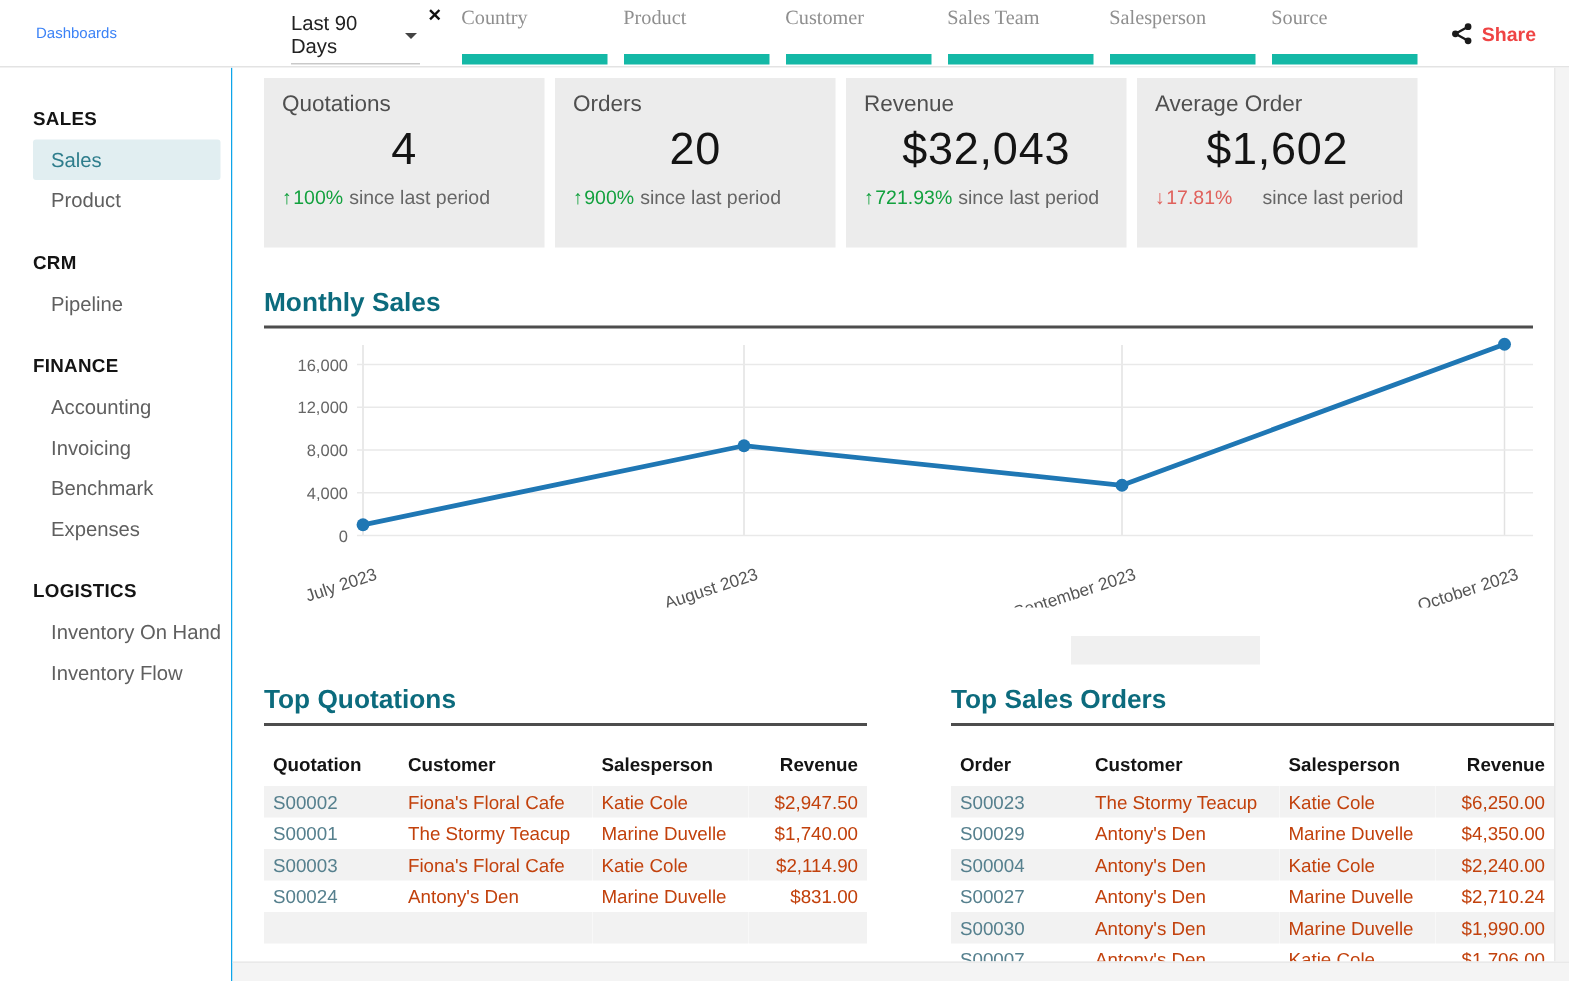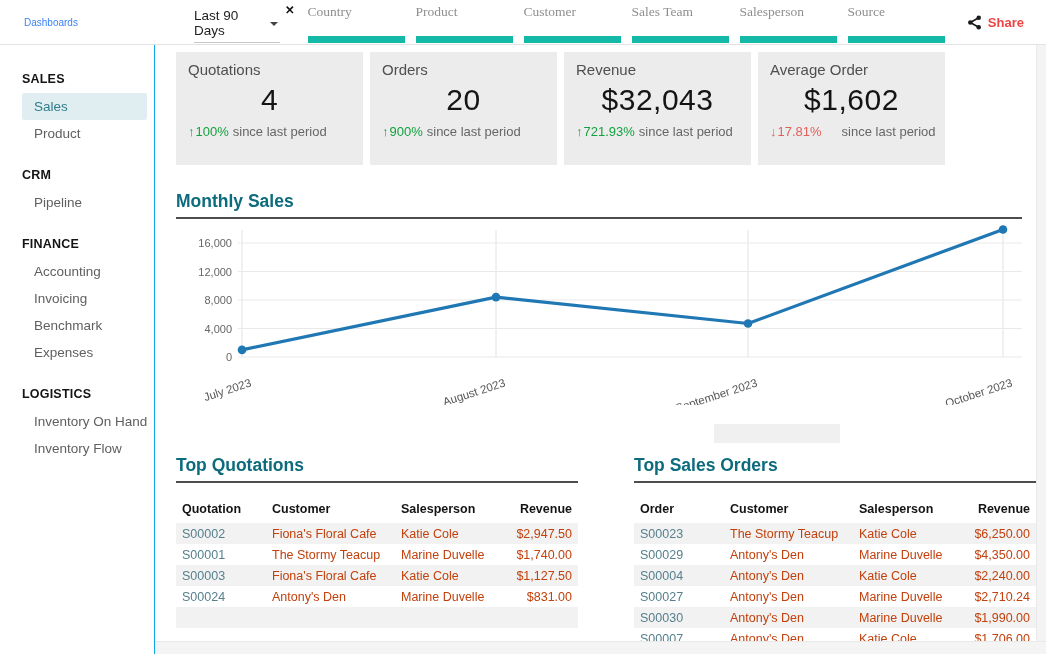--- a/index.html
+++ b/index.html
@@ -232,7 +232,7 @@
               <td class="id">S00003</td>
               <td>Fiona's Floral Cafe</td>
               <td>Katie Cole</td>
-              <td class="num">$1,127.50</td>
+              <td class="num">$2,114.90</td>
             </tr>
             <tr>
               <td class="id">S00024</td>

